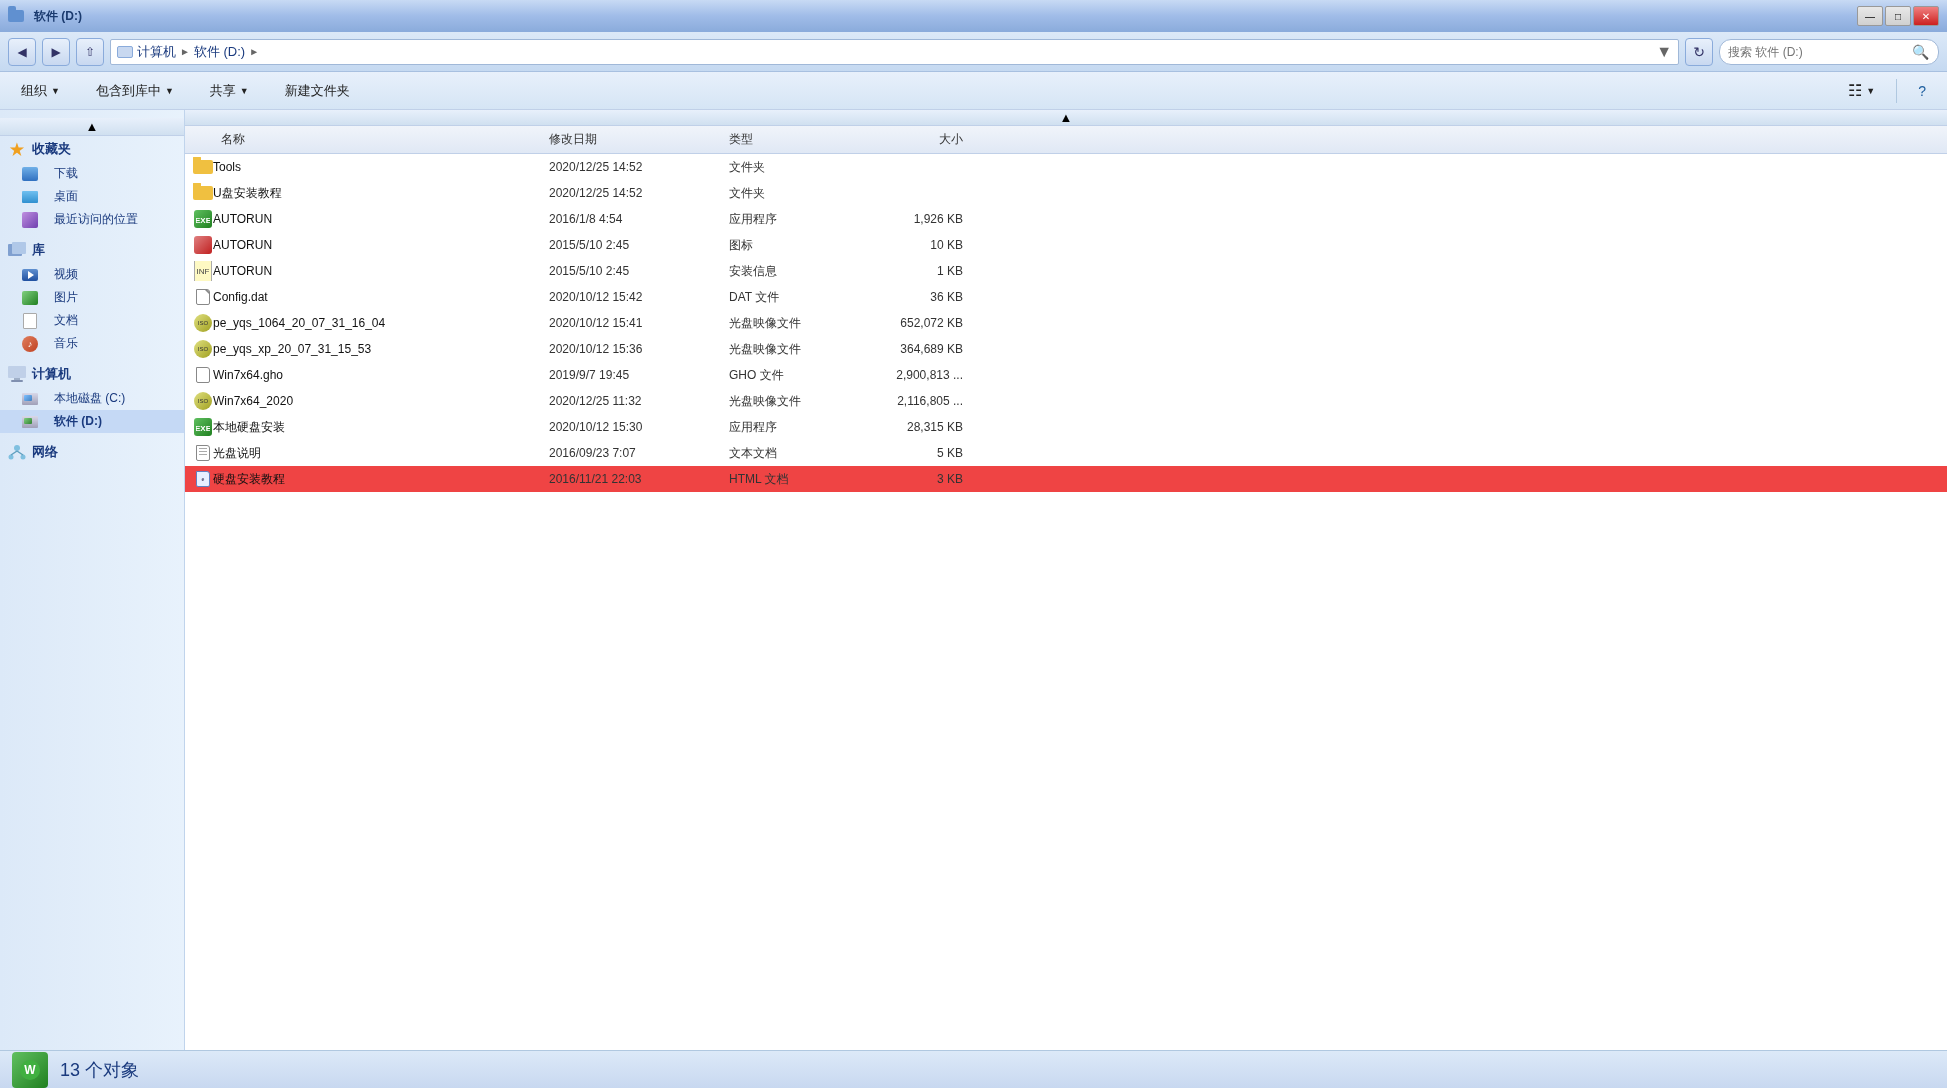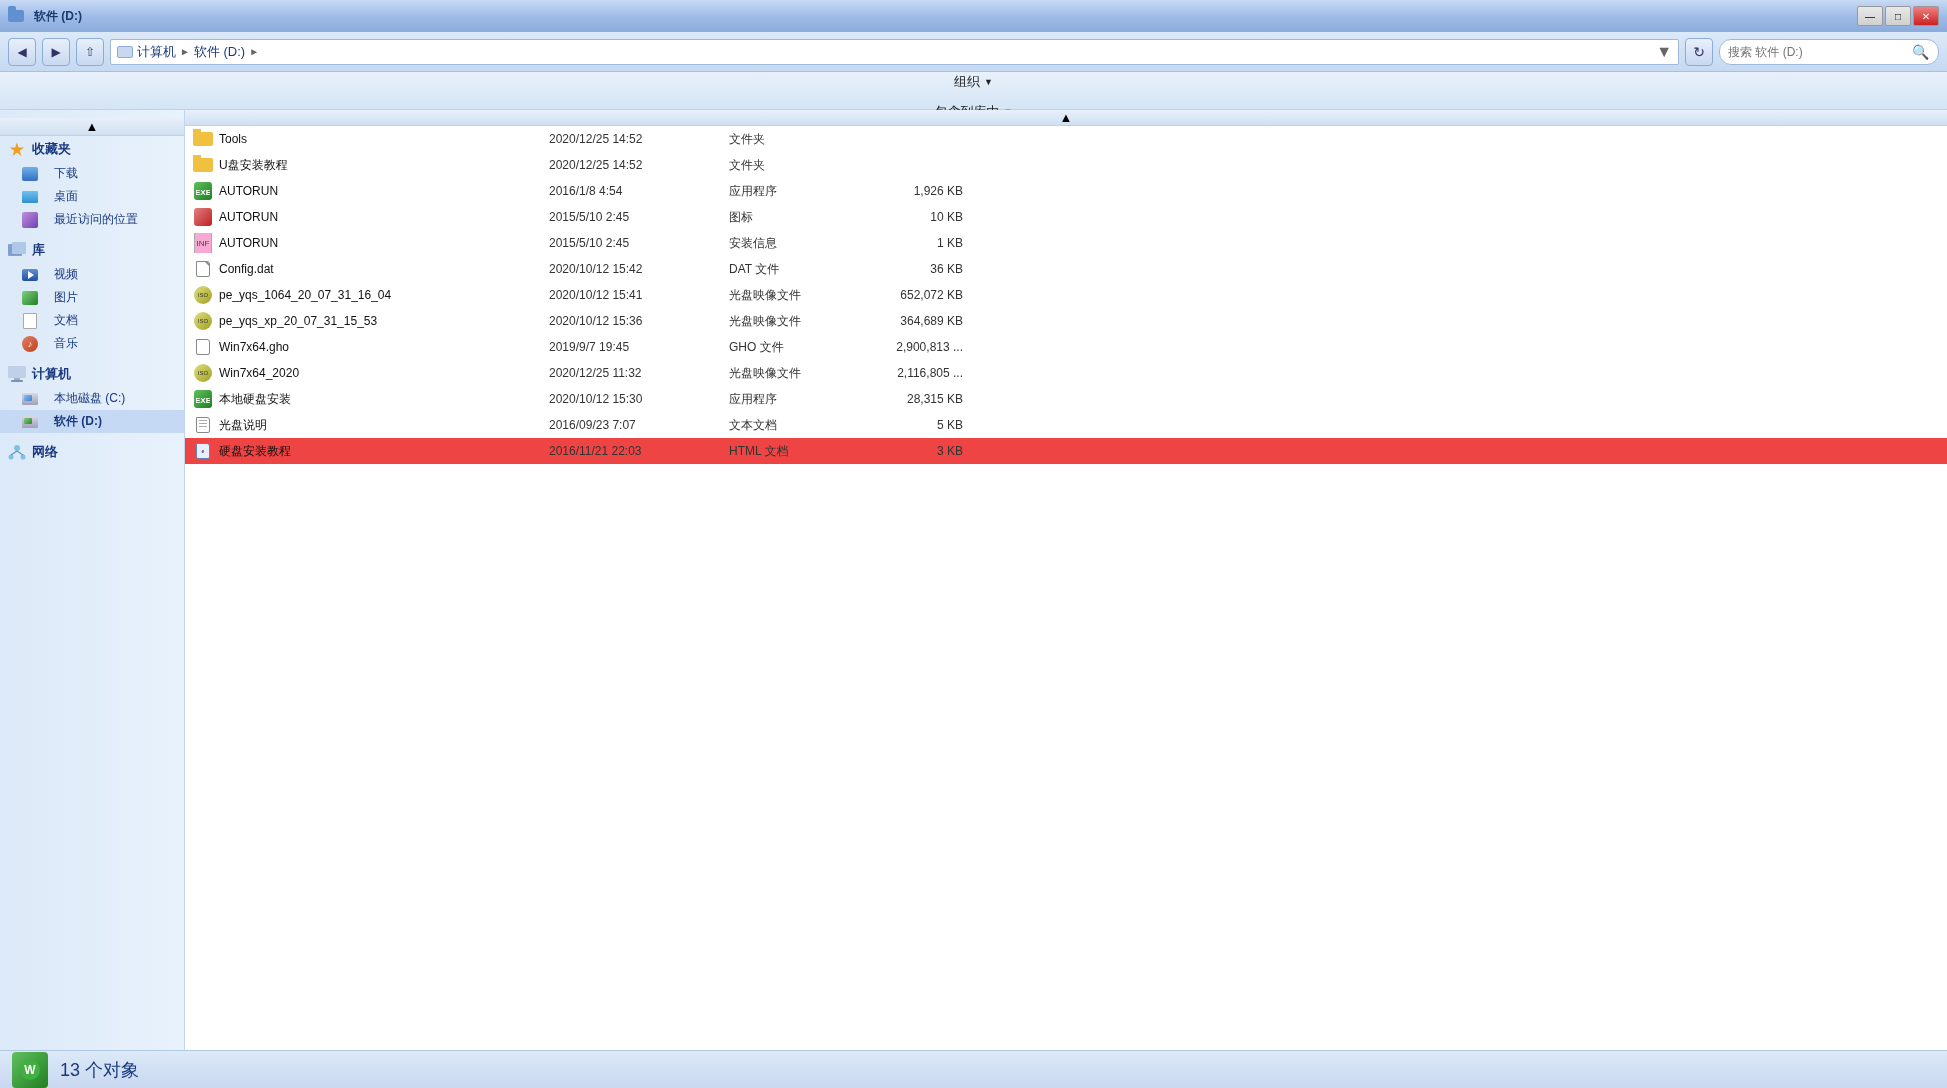--- a/index.html
+++ b/index.html
@@ -133,7 +133,6 @@
       padding: 0 8px;
       gap: 10px;
       border-bottom: 1px solid #c0d0e8;
-      flex-direction: column;
     }
     .toolbar-btn {
       height: 28px;

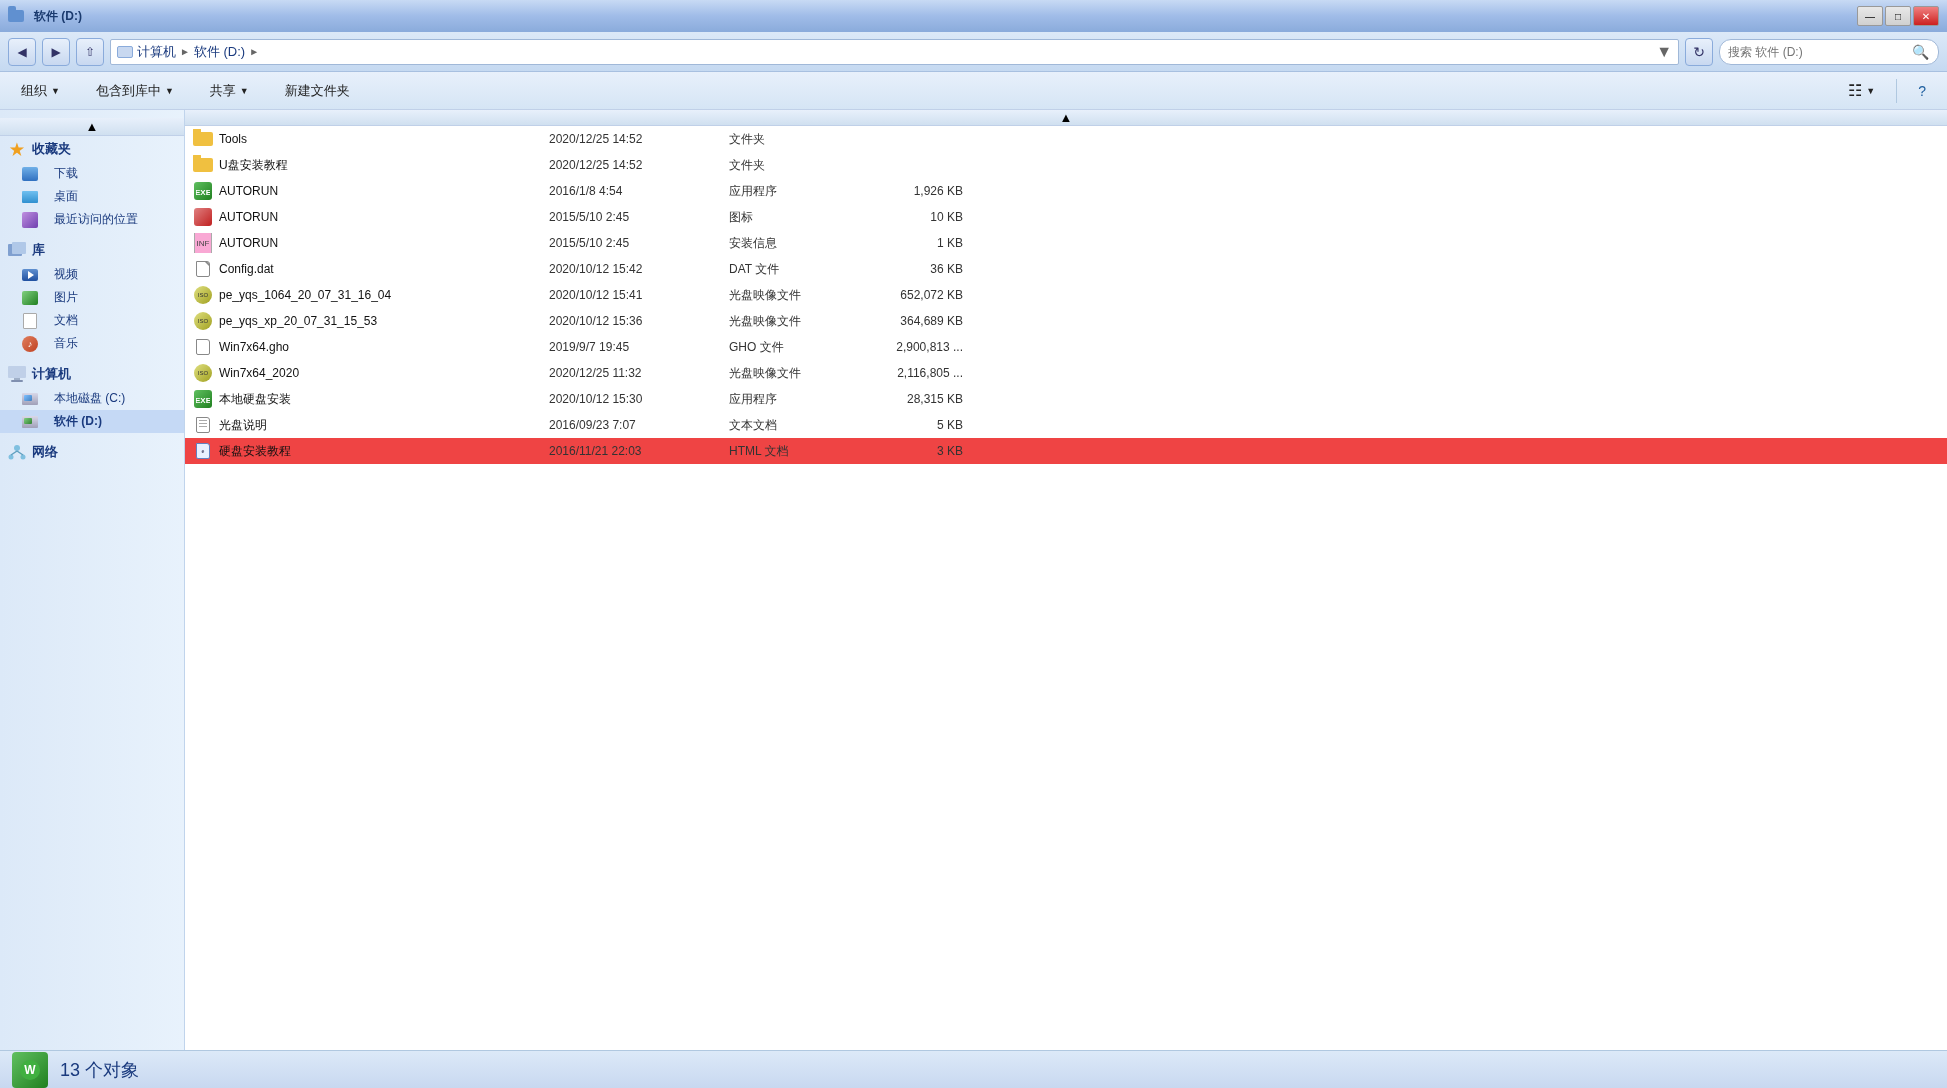--- a/index.html
+++ b/index.html
@@ -518,6 +518,12 @@
 
     <div class="scroll-arrow" style="height:16px;">▲</div>
 
+    <div class="column-header">
+      <div class="col-name">名称</div>
+      <div class="col-date">修改日期</div>
+      <div class="col-type">类型</div>
+      <div class="col-size">大小</div>
+    </div>
 
     <div class="file-list" id="file-list">
         <div class="file-row">

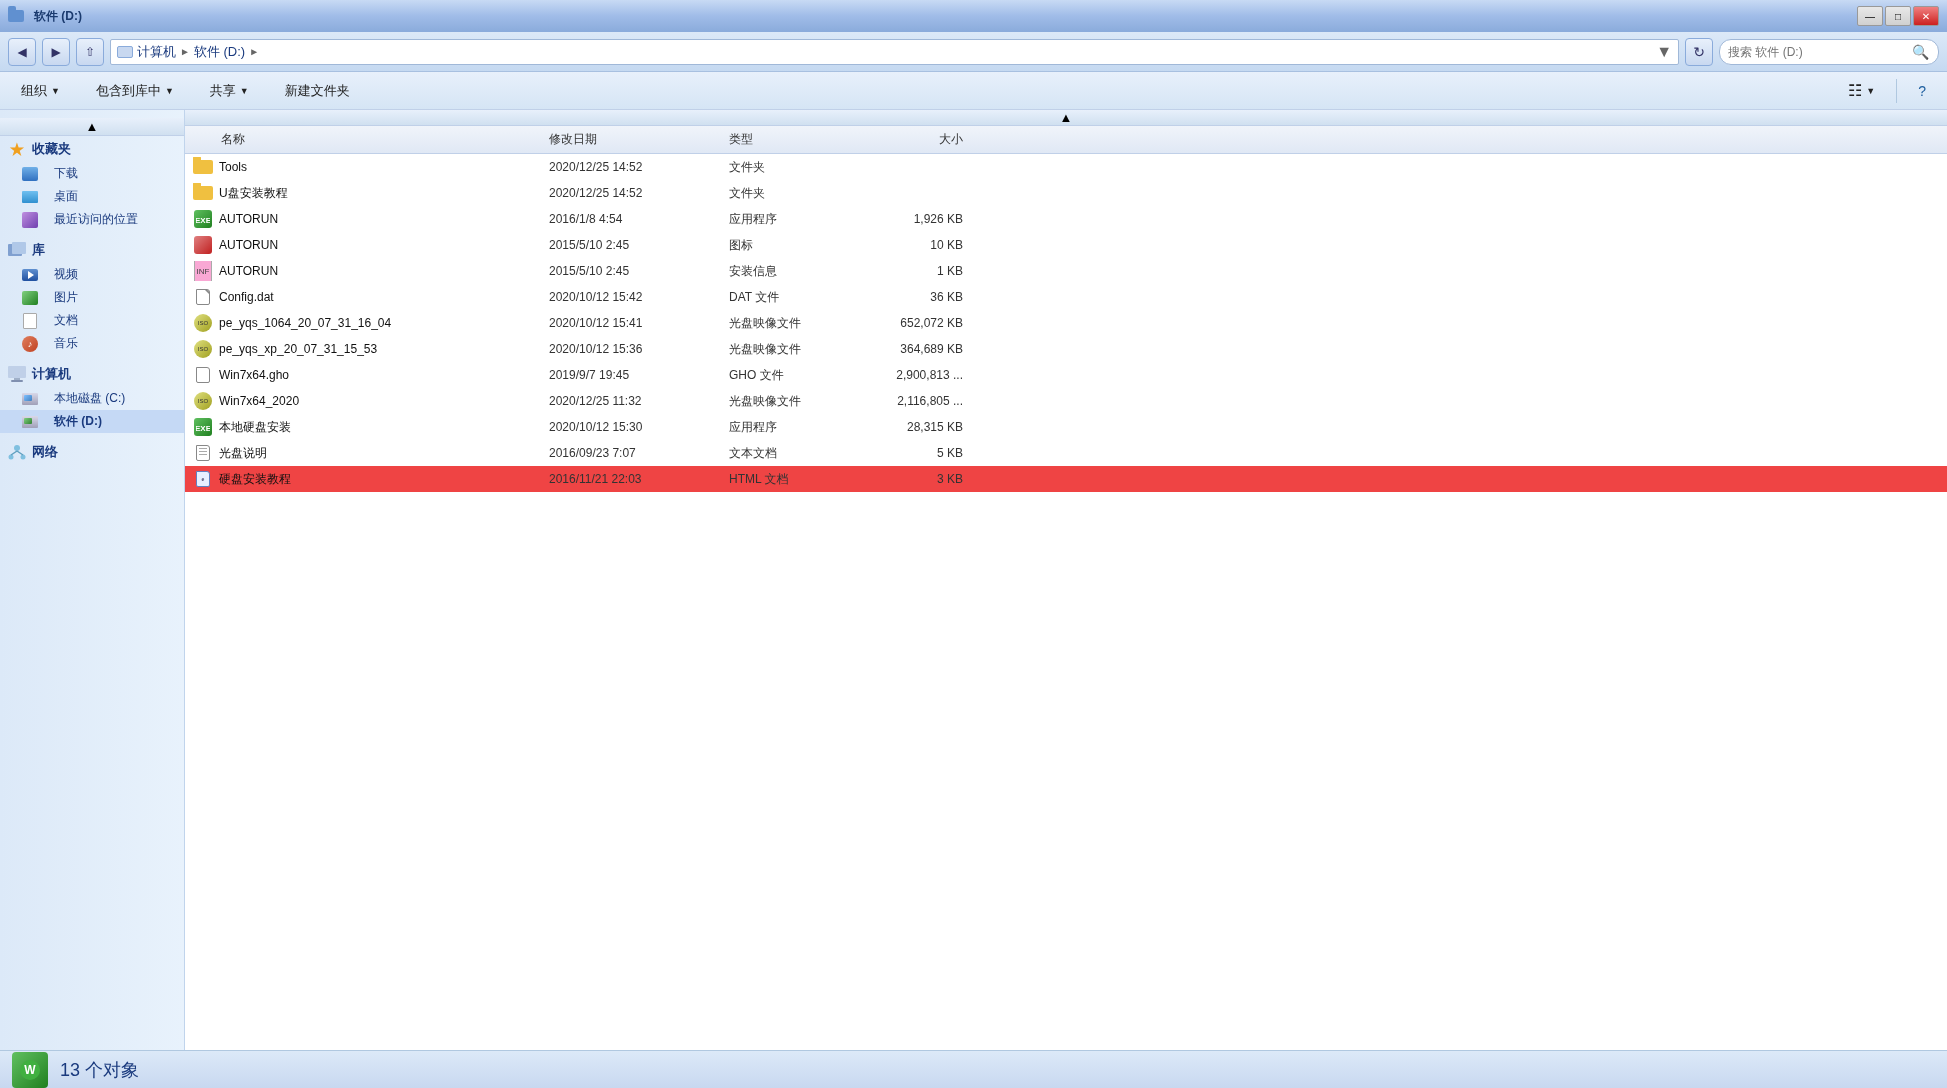--- a/index.html
+++ b/index.html
@@ -252,7 +252,6 @@
       width: 360px;
       display: flex;
       align-items: center;
-      gap: 6px;
       padding-left: 4px;
       overflow: hidden;
       white-space: nowrap;

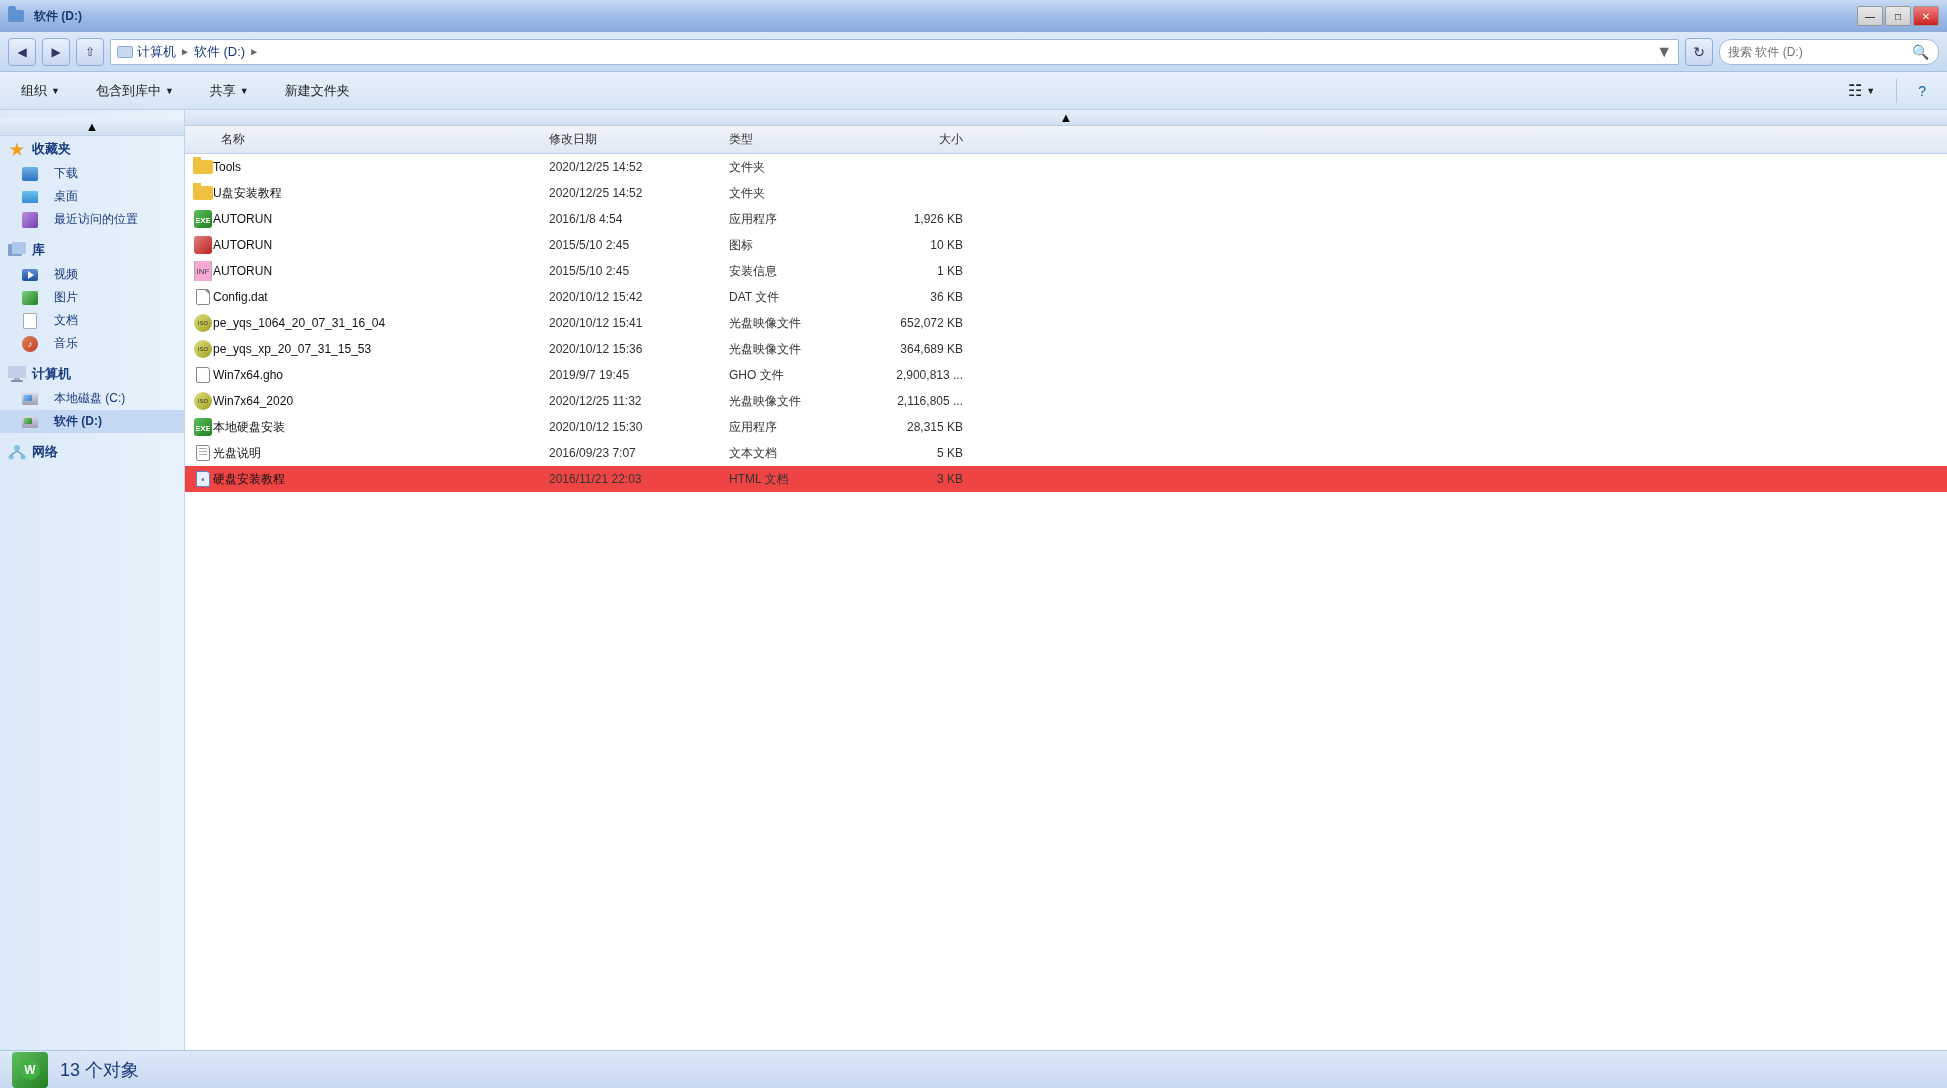--- a/index.html
+++ b/index.html
@@ -581,7 +581,7 @@
         <div class="file-row">
     <div class="file-cell-name">
       <div class="file-icon">
-              <div style="width:18px;height:26px;background:#f9a8d4;border:1px solid #aaa;border-radius:2px;display:flex;align-items:center;justify-content:center;font-size:8px;color:#444;">INF</div>
+              <div style="width:18px;height:26px;background:#fef9c3;border:1px solid #aaa;border-radius:2px;display:flex;align-items:center;justify-content:center;font-size:8px;color:#444;">INF</div>
             </div>
       <span>AUTORUN</span>
     </div>

